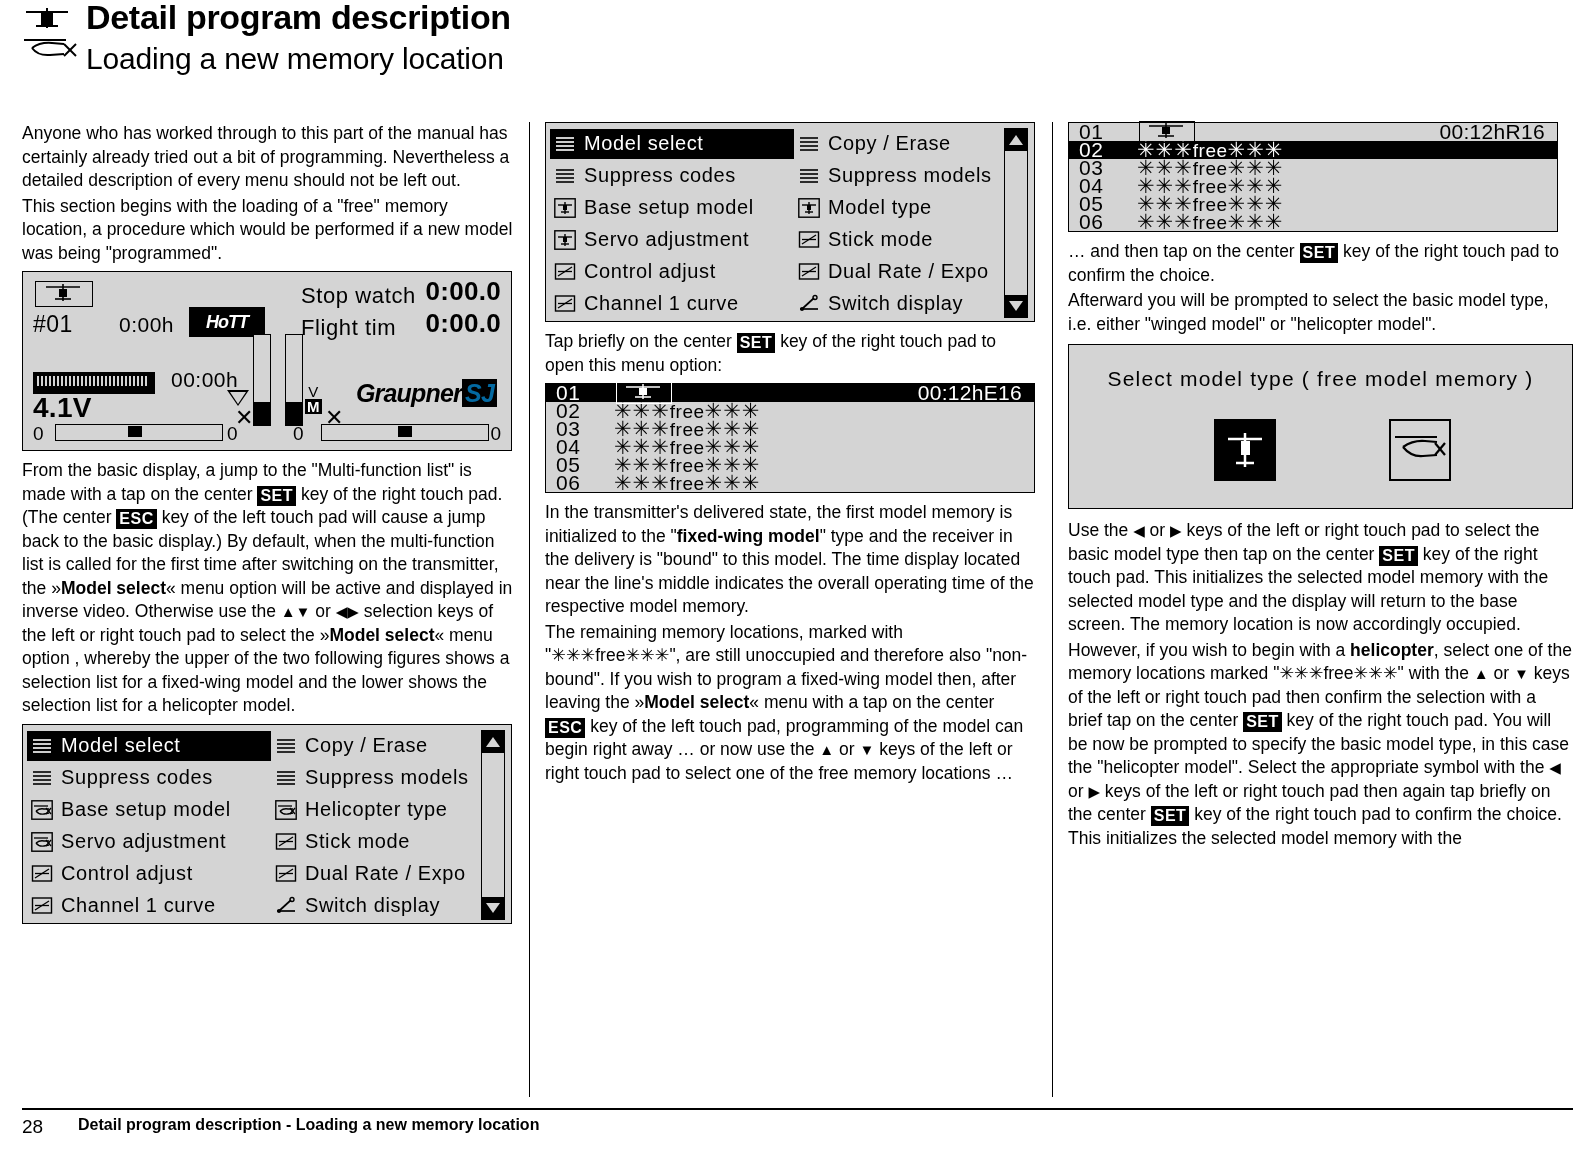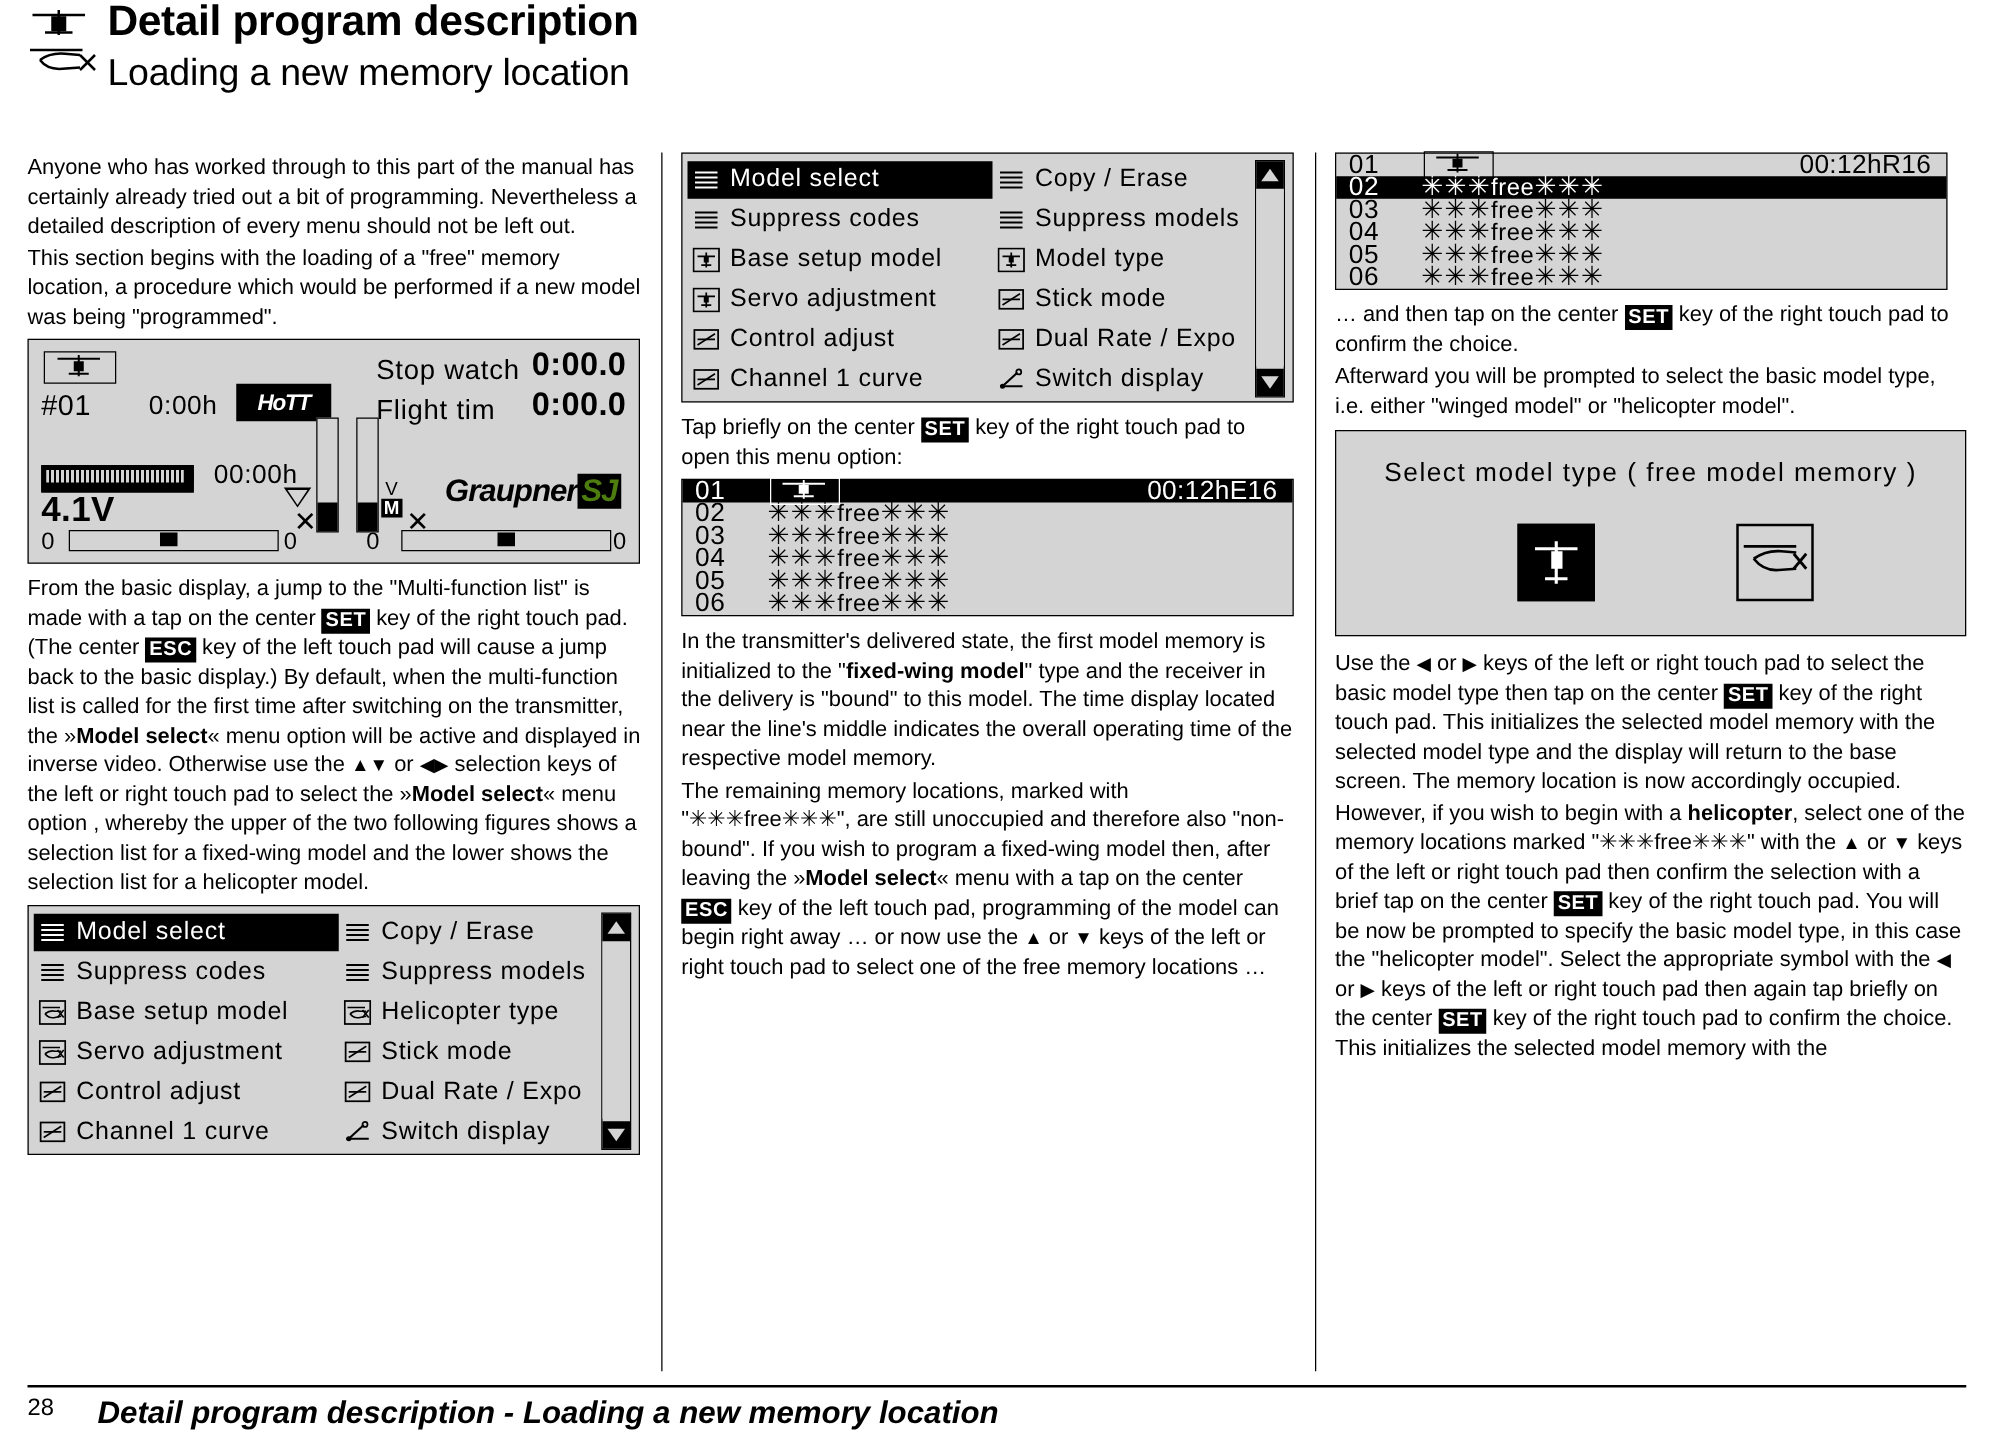--- a/index.html
+++ b/index.html
@@ -233,7 +233,7 @@
   }
   .bd-brand .sj {
     background: #000;
-    color: #4d7c0f;
+    color: #0369a1;
     padding: 0 3px;
     font-style: italic;
     text-align: right;

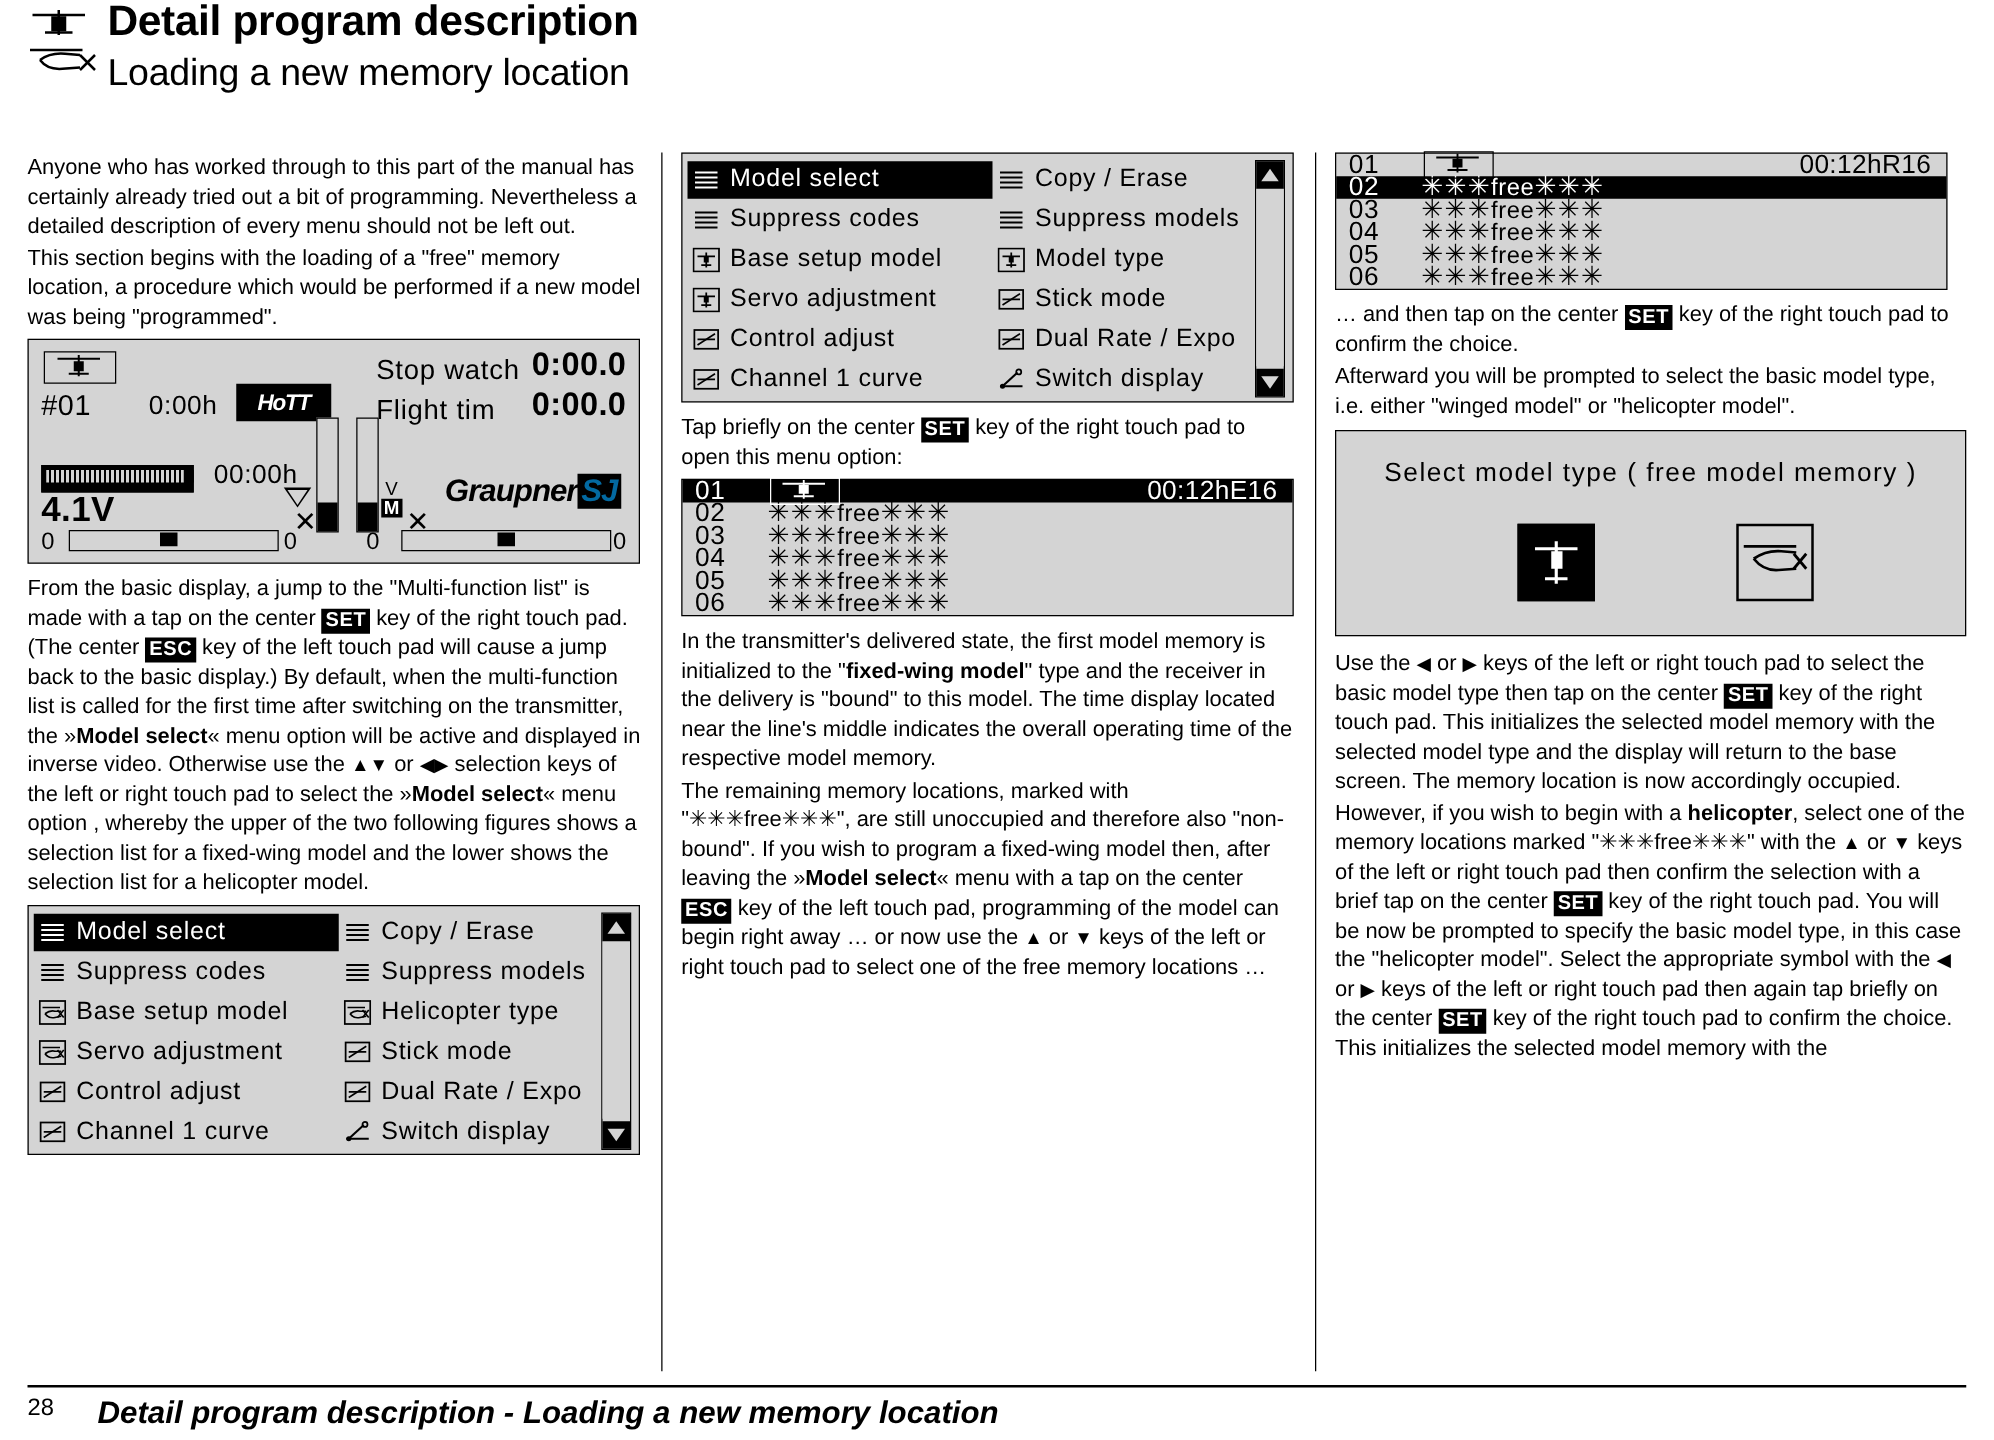--- a/index.html
+++ b/index.html
@@ -96,9 +96,8 @@
   .footer-text {
     position: absolute;
     left: 78px; top: 8px;
-    font-size: 25px;
+    font-size: 16px;
     font-weight: bold;
-    font-style: italic;
   }
 
   

